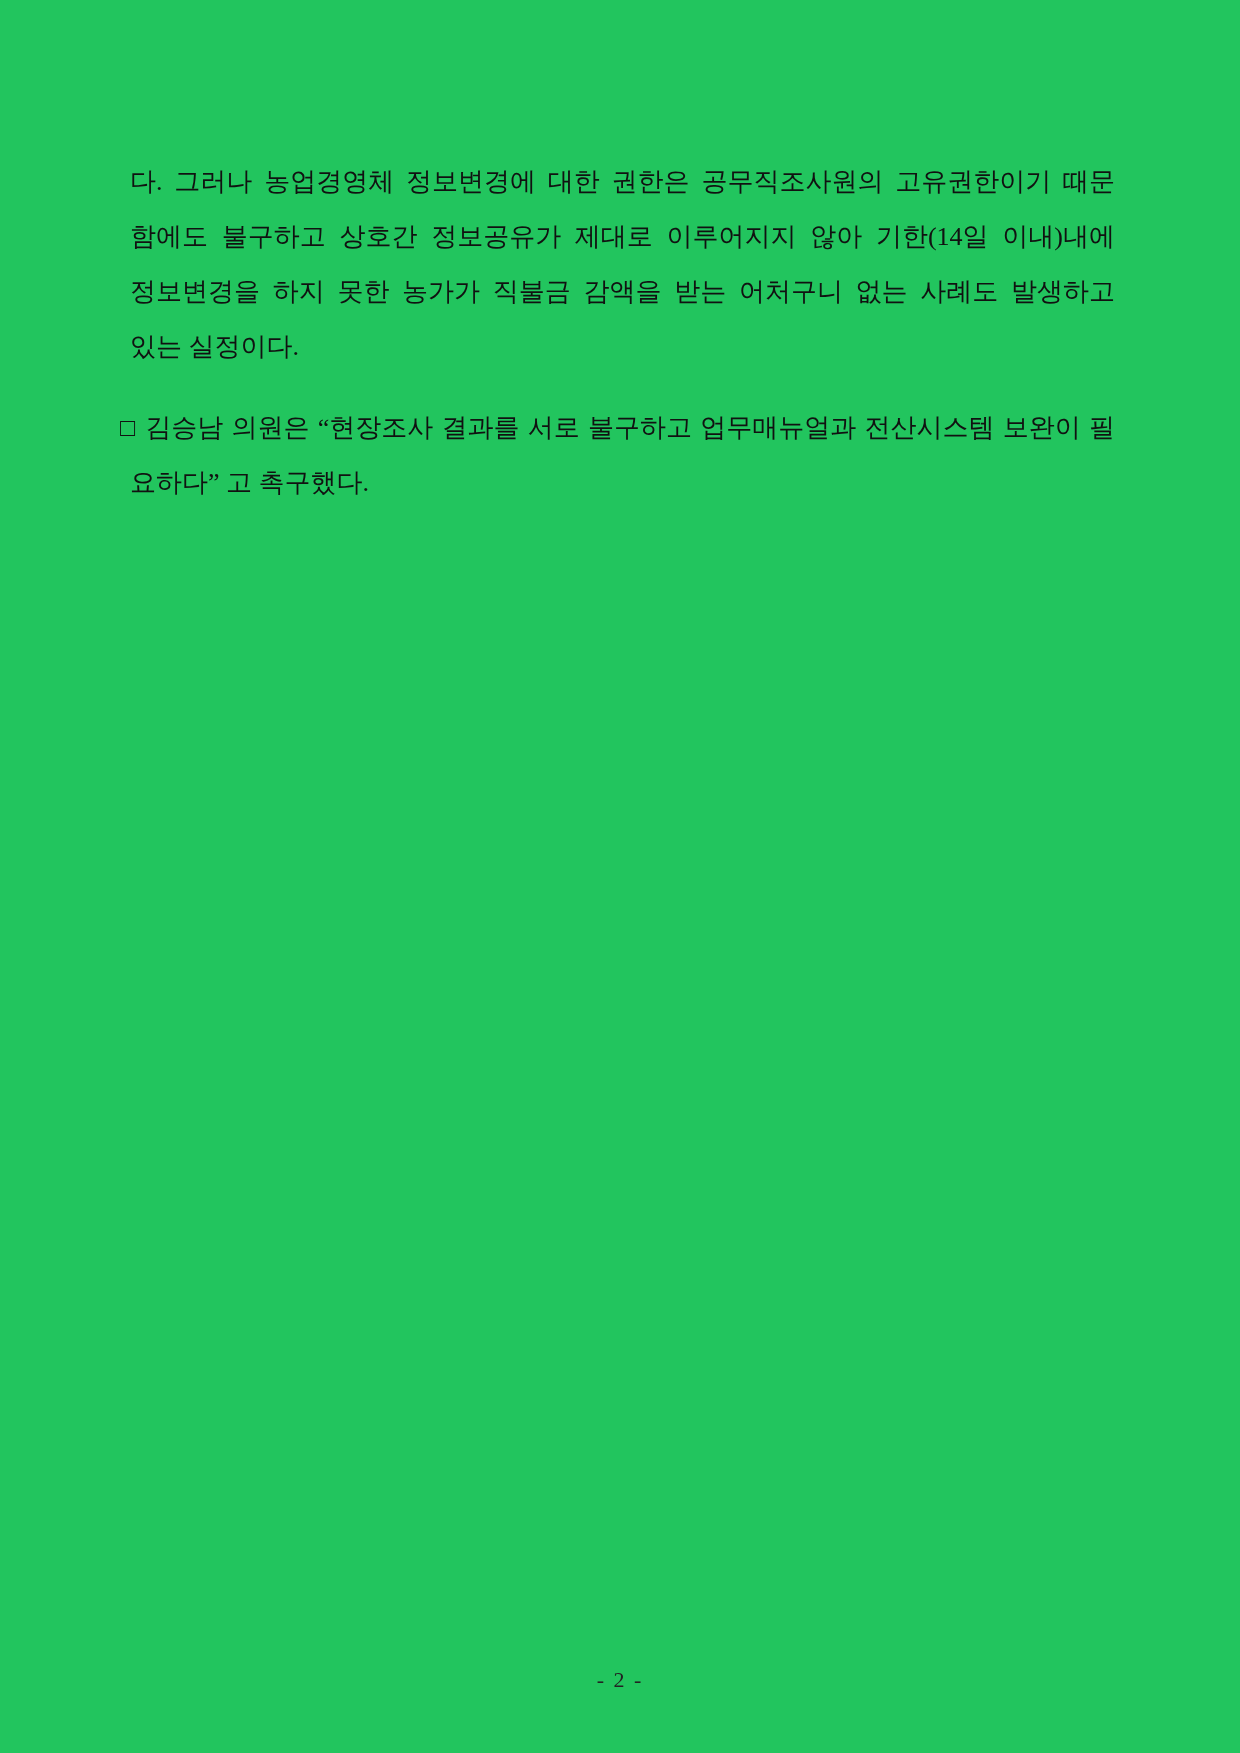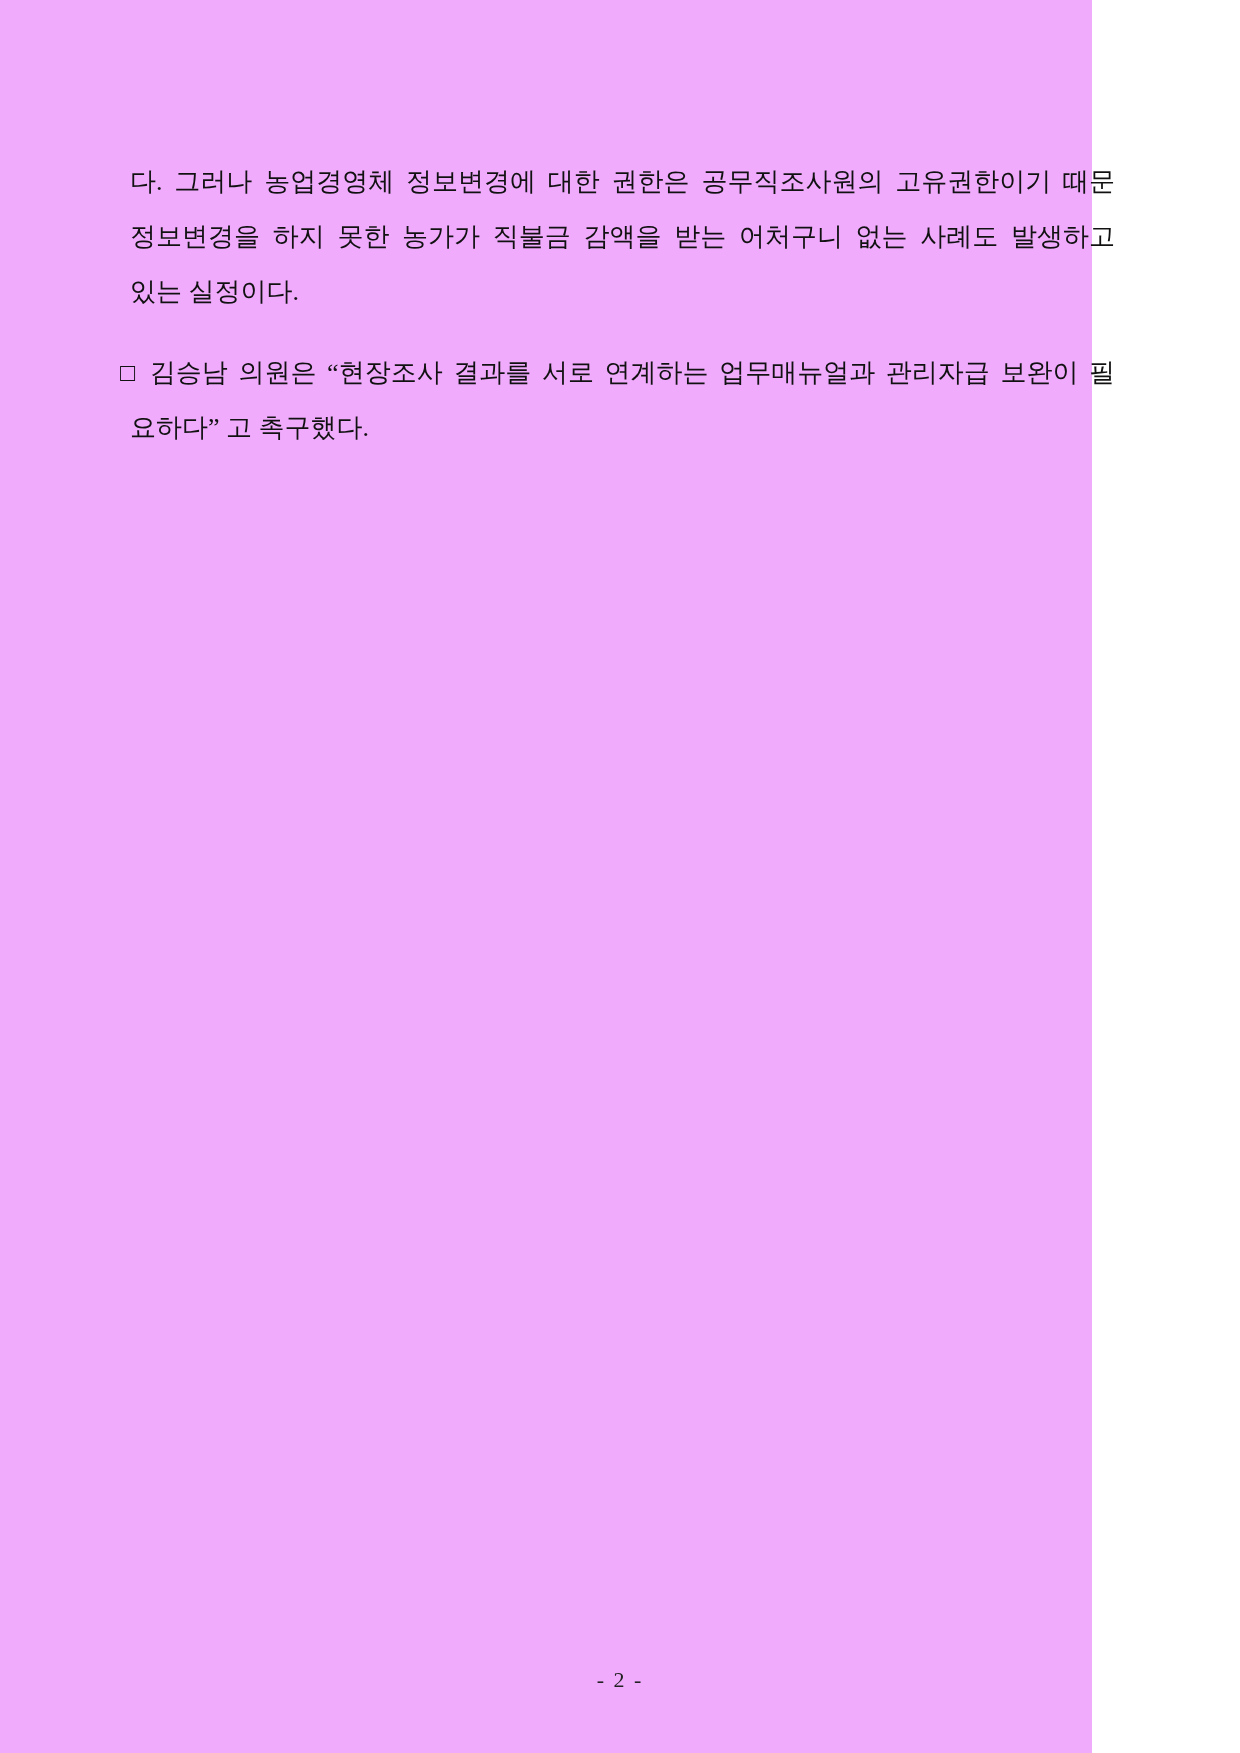--- a/index.html
+++ b/index.html
@@ -15,9 +15,9 @@
 
   .page {
     position: relative;
-    width: 1092px;
+    width: 1240px;
     height: 1753px;
-    background: #f0abfc;
+    background: #22c55e;
   }
 
   .content {

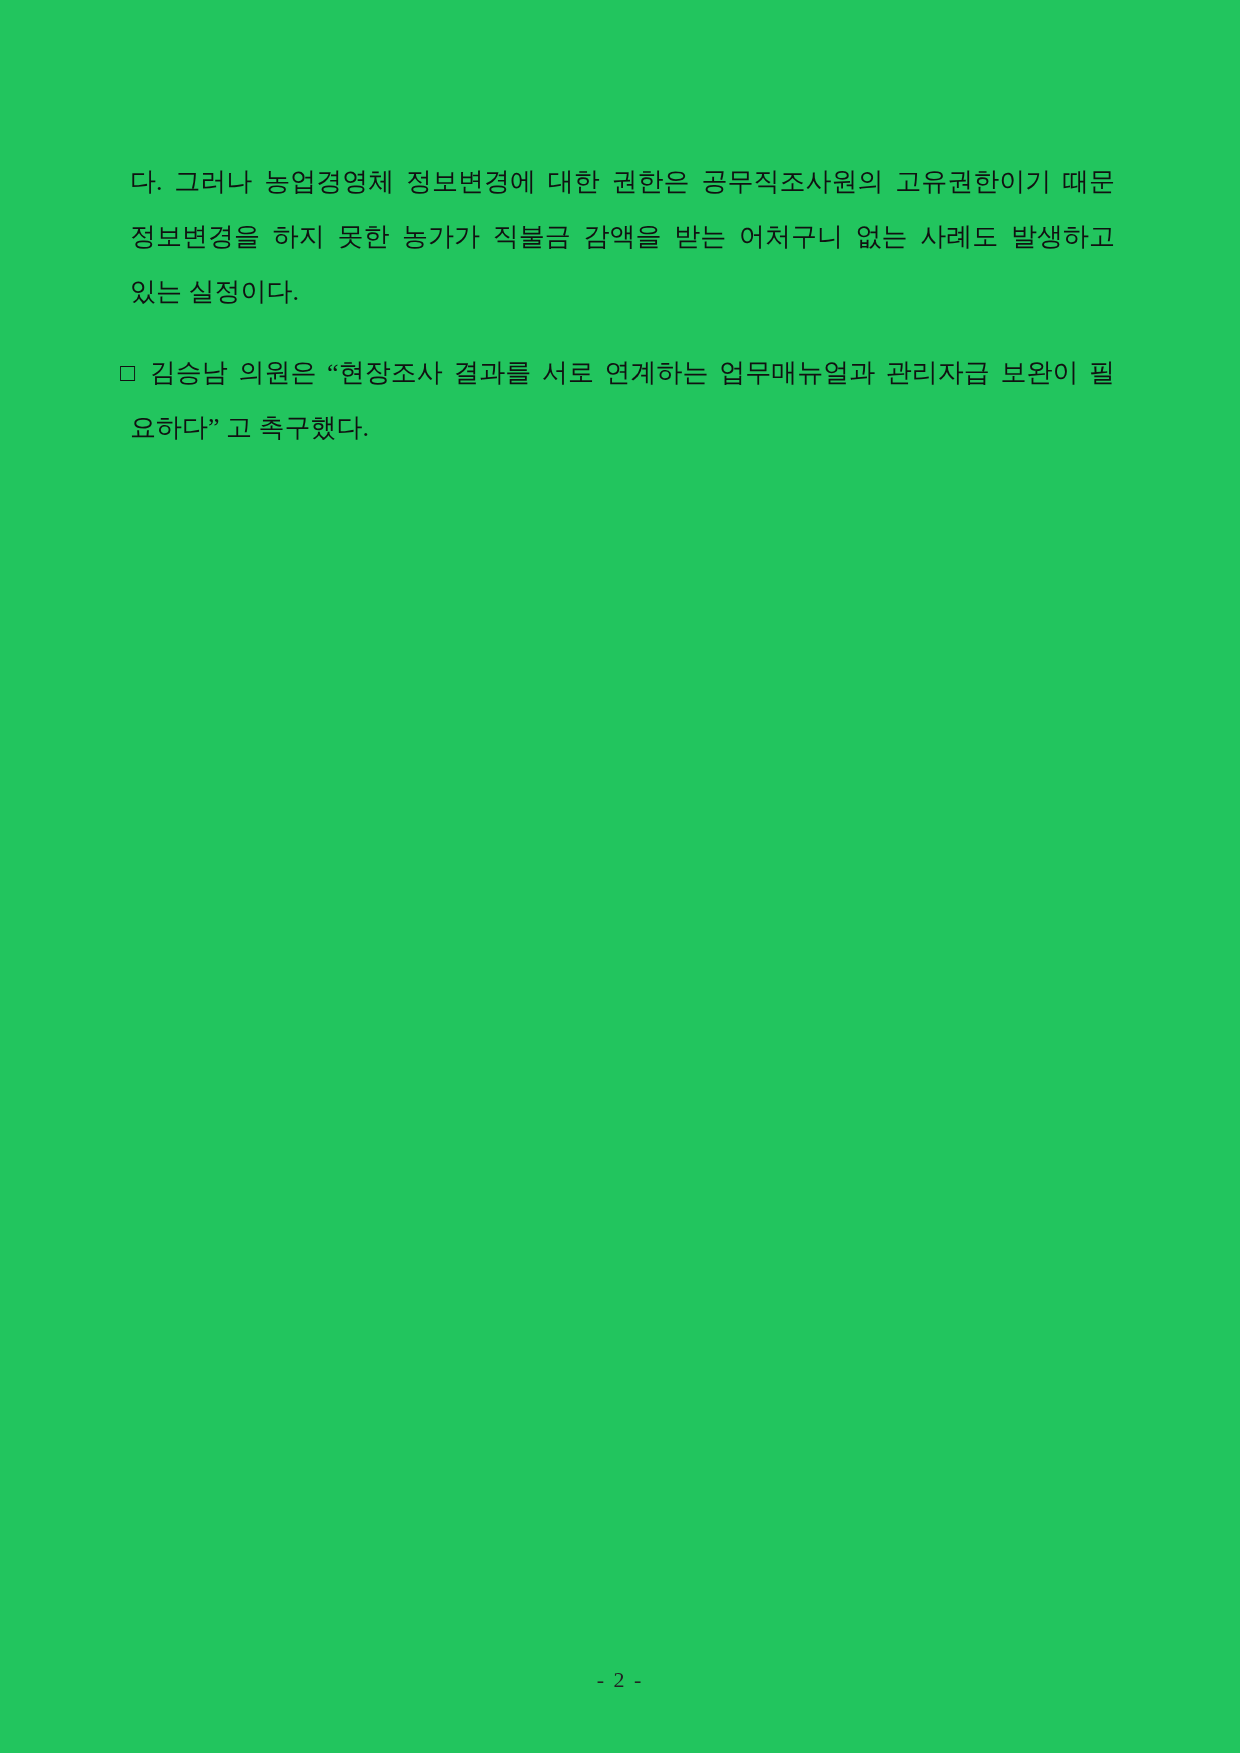--- a/index.html
+++ b/index.html
@@ -77,6 +77,7 @@
 
     <div class="para">
       <div class="line">다. 그러나 농업경영체 정보변경에 대한 권한은 공무직조사원의 고유권한이기 때문</div>
+      <div class="line">함에도 불구하고 상호간 정보공유가 제대로 이루어지지 않아 기한(14일 이내)내에</div>
       <div class="line">정보변경을 하지 못한 농가가 직불금 감액을 받는 어처구니 없는 사례도 발생하고</div>
       <div class="line last">있는 실정이다.</div>
     </div>

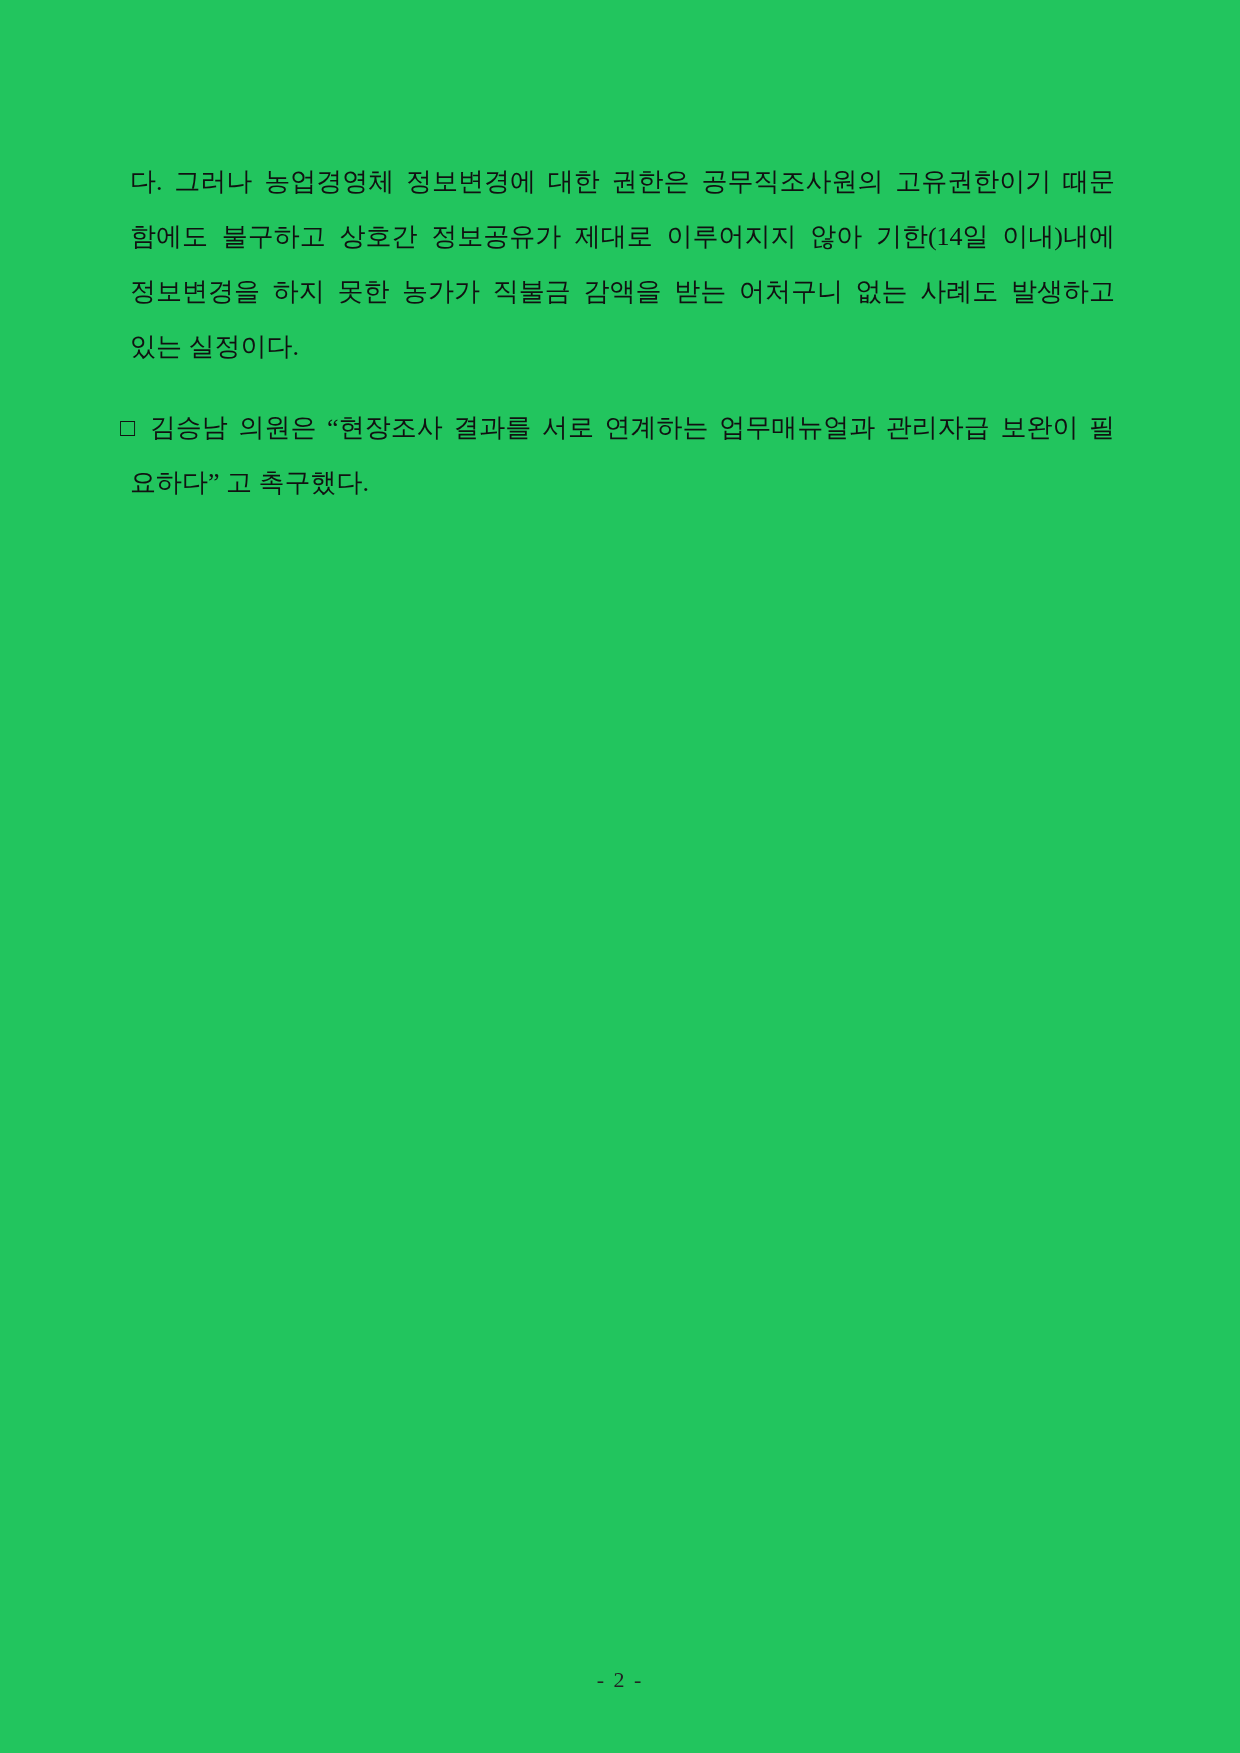--- a/index.html
+++ b/index.html
@@ -83,7 +83,7 @@
     </div>
 
     <div class="para gap-before-1">
-      <div class="line bulleted"><span class="bullet">□</span> <span>김승남 의원은 “현장조사 결과를 서로 연계하는 업무매뉴얼과 관리자급 보완이 필</span></div>
+      <div class="line bulleted"><span class="bullet">□</span> <span>김승남 의원은 “현장조사 결과를 서로 불구하고 업무매뉴얼과 전산시스템 보완이 필</span></div>
       <div class="line last">요하다” 고 촉구했다.</div>
     </div>
 

